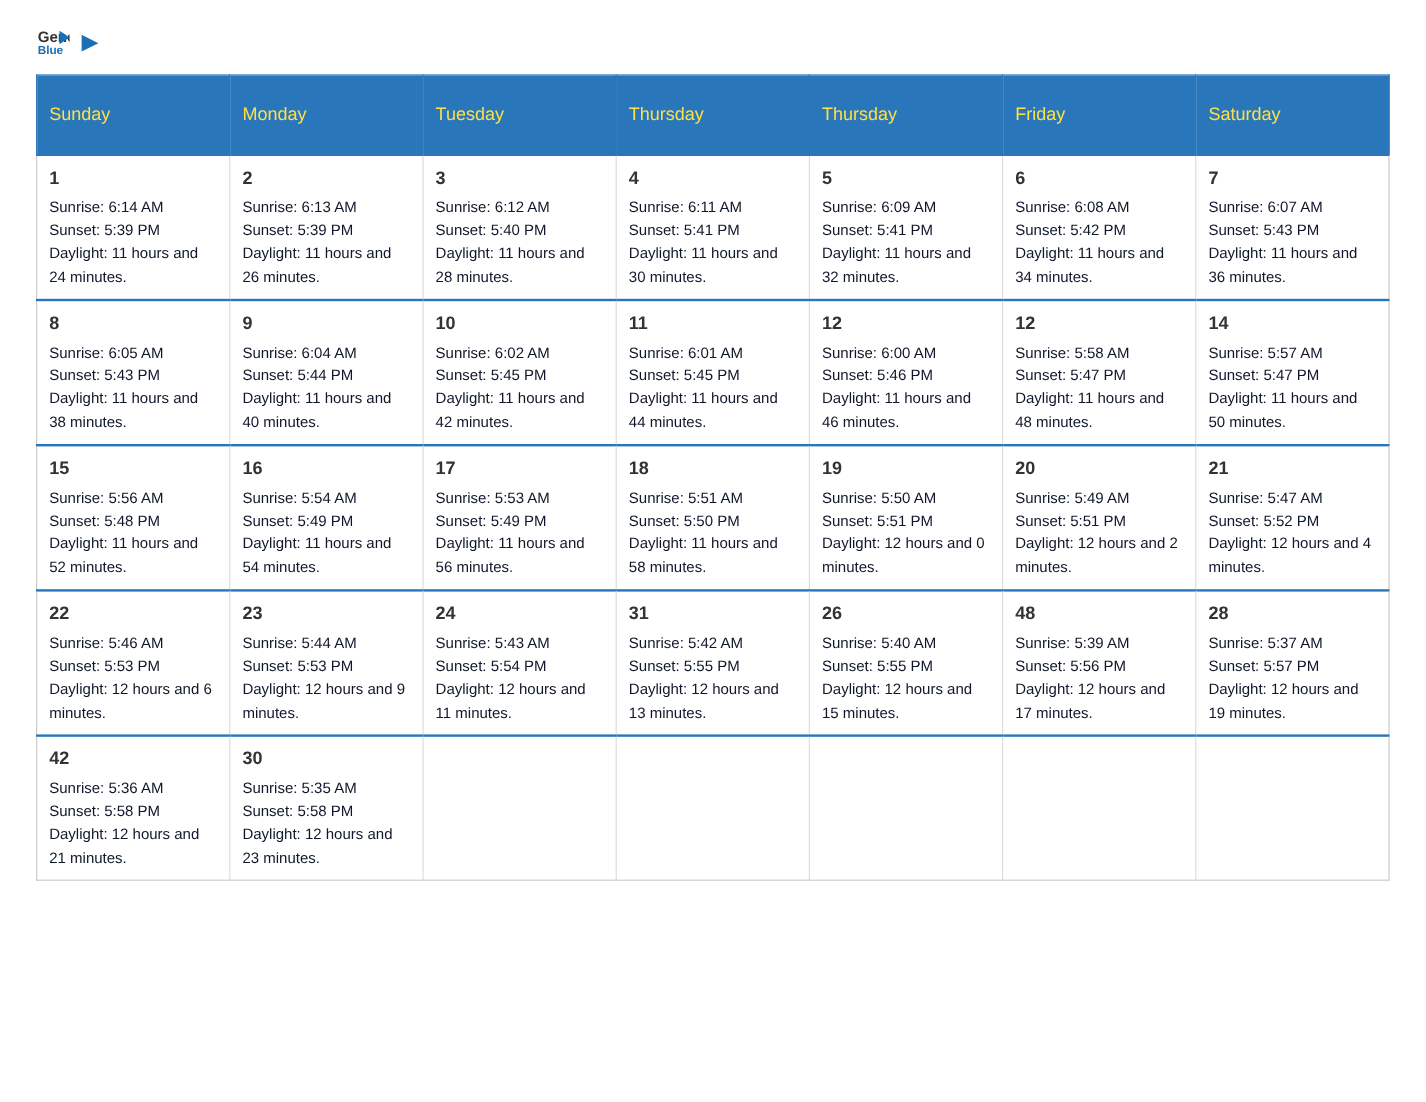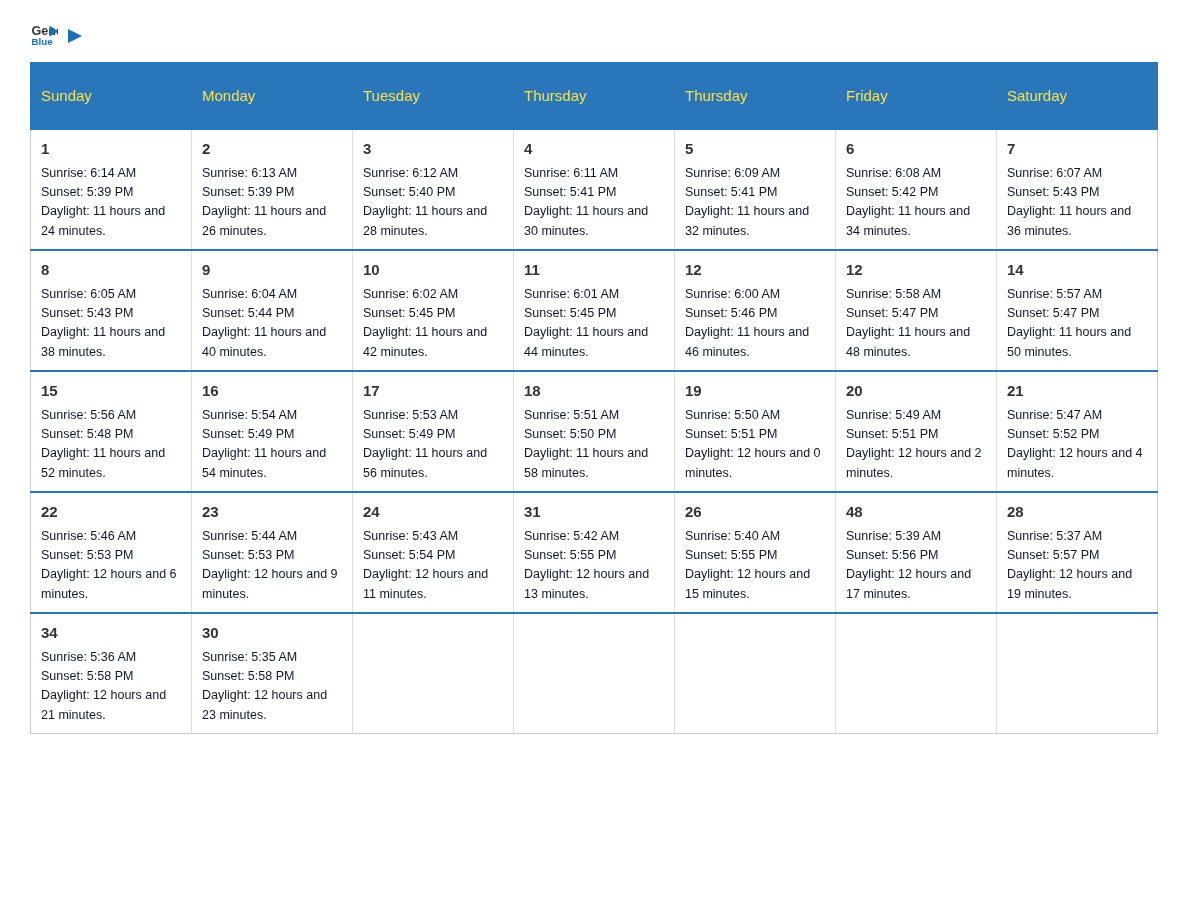--- a/index.html
+++ b/index.html
@@ -246,7 +246,7 @@
       </tr>
       <tr>
         <td>
-          <span class="day-number">34</span>
+          <span class="day-number">42</span>
           <div class="day-info">Sunrise: 5:36 AM<br>Sunset: 5:58 PM<br>Daylight: 12 hours and 21 minutes.</div>
         </td>
         <td>

